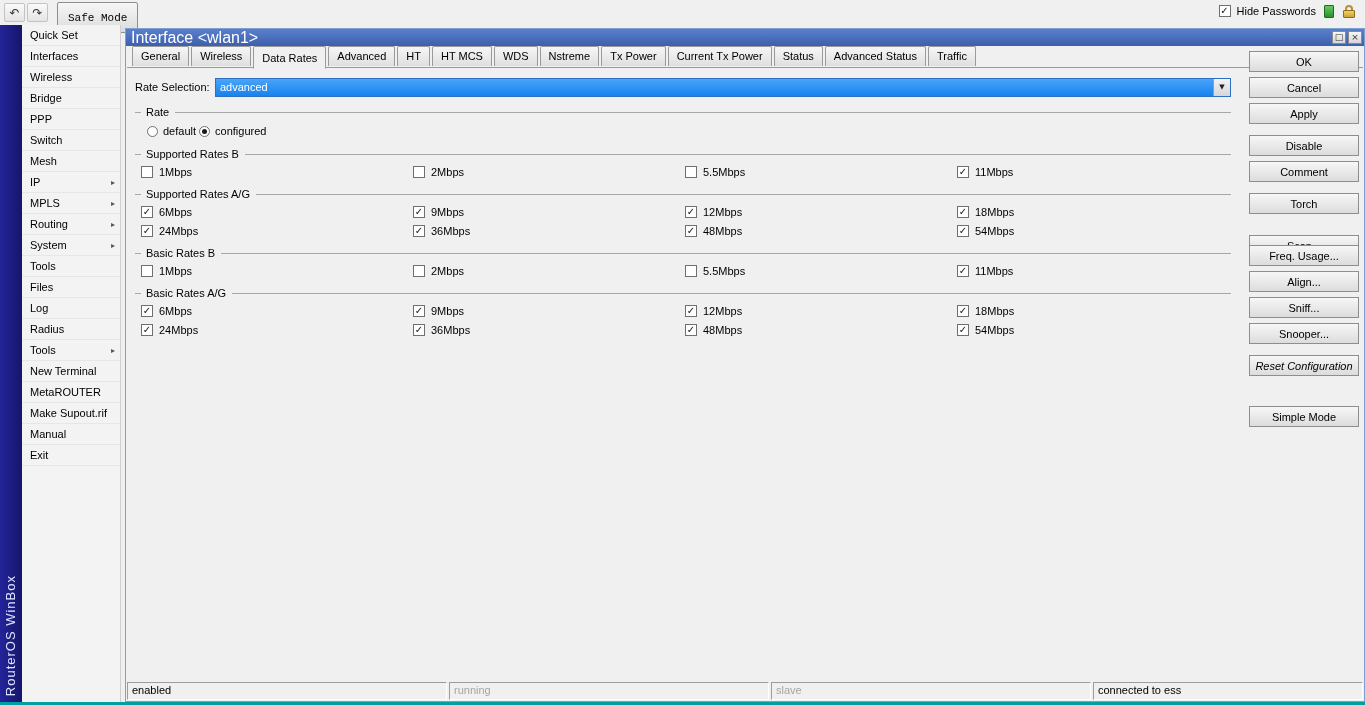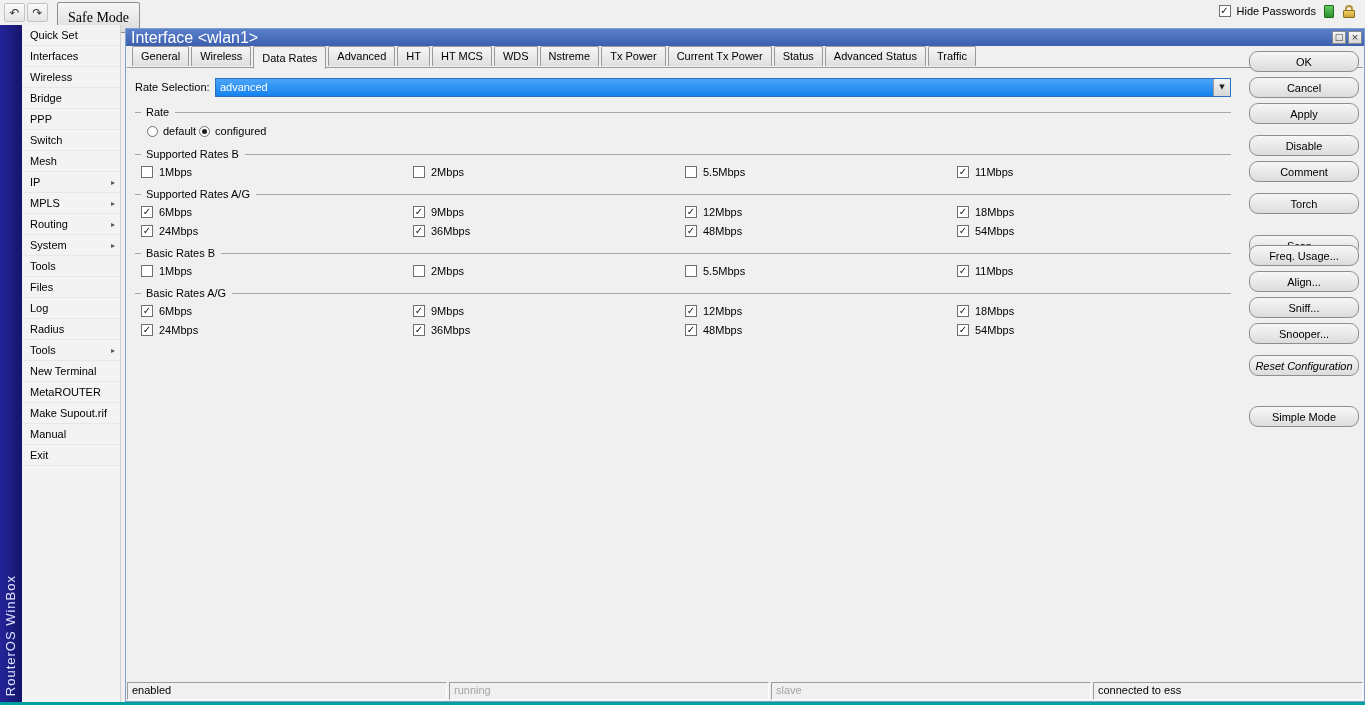--- a/index.html
+++ b/index.html
@@ -26,8 +26,8 @@
   .safe-mode {
     position:absolute; left:57px; top:2px; height:31px; padding:0 10px;
     border:1px solid #8e8e8e; border-radius:2px;
-    background:linear-gradient(#f6f6f6,#dcdcdc); font-size:14px;
-    font-family:Liberation Serif, serif;
+    background:linear-gradient(#f6f6f6,#dcdcdc); font-size:11px;
+    font-family:Liberation Mono, monospace;
   }
   .toolbar-right { position:absolute; right:10px; top:4px; display:flex; align-items:center; gap:8px; }
 

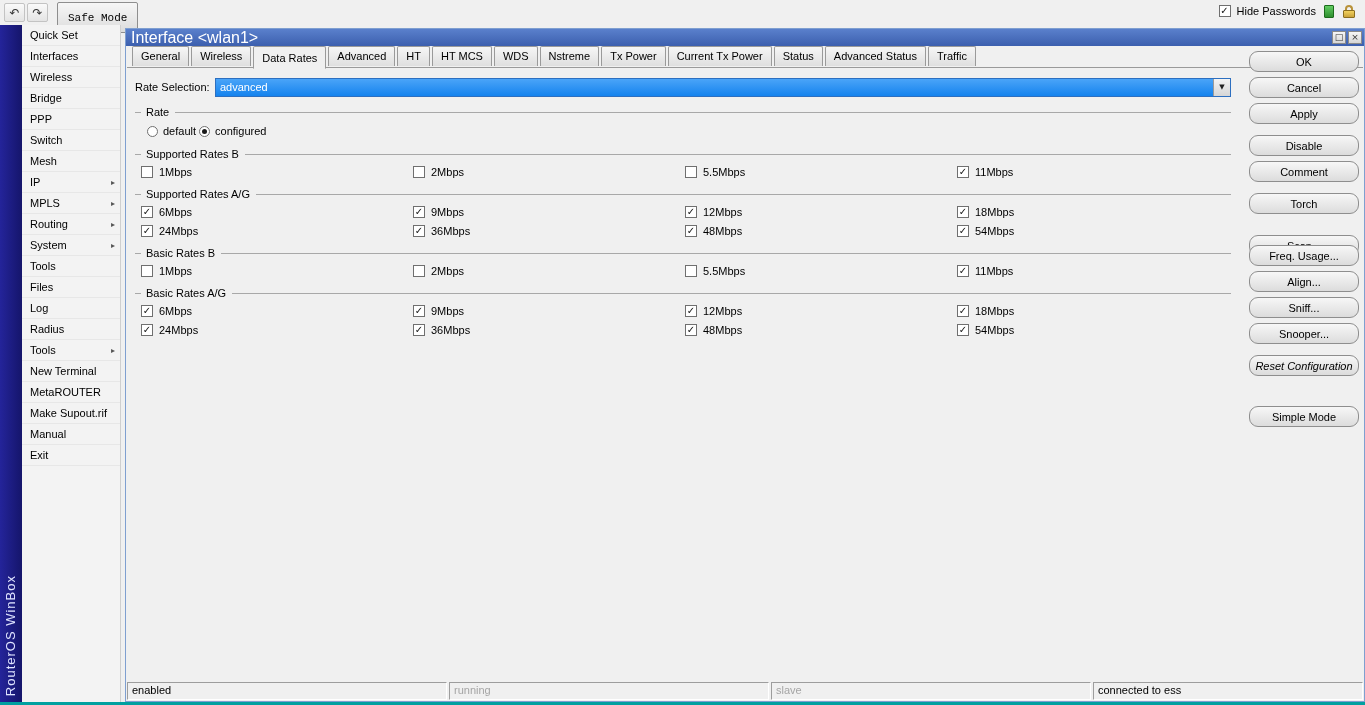--- a/index.html
+++ b/index.html
@@ -109,7 +109,7 @@
   
   .btn-col { position:absolute; top:0; right:5px; width:110px; bottom:20px; }
   .win-btn { position:absolute; left:0; width:110px; height:21px;
-    border:1px solid #8e8e8e; border-radius:9px;
+    border:1px solid #8e8e8e; border-radius:0;
     background:linear-gradient(#f7f7f7,#dcdcdc); font-size:11px;
     font-family:"Liberation Sans", sans-serif; line-height:18px; }
 

